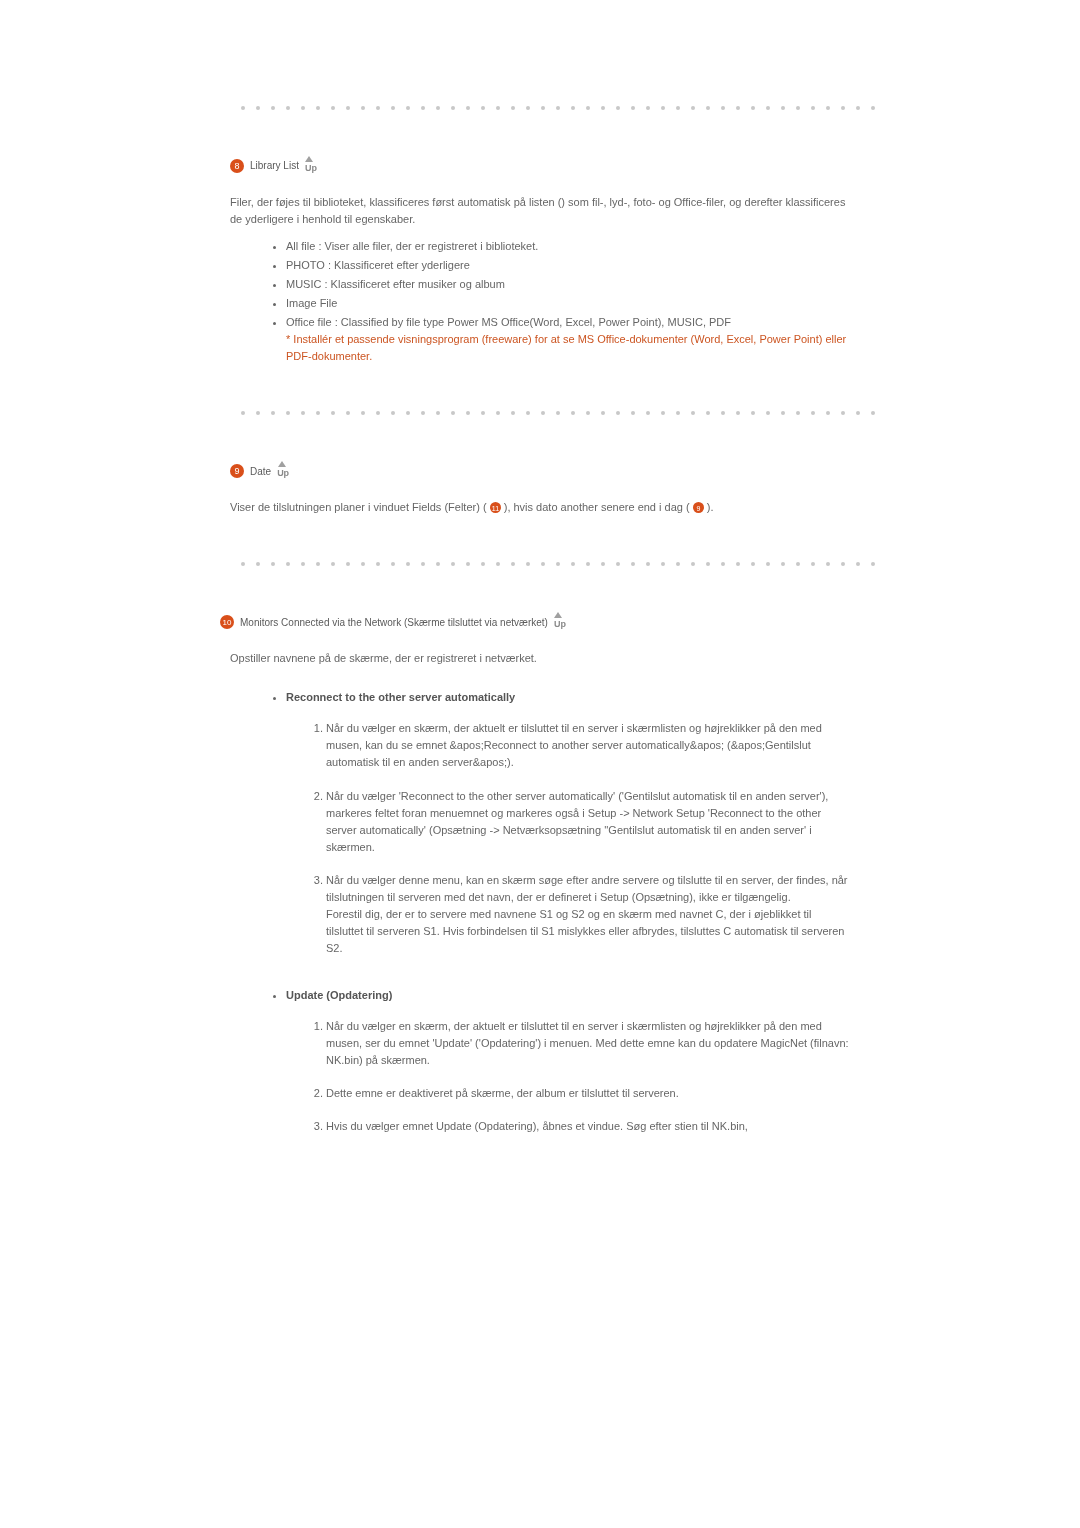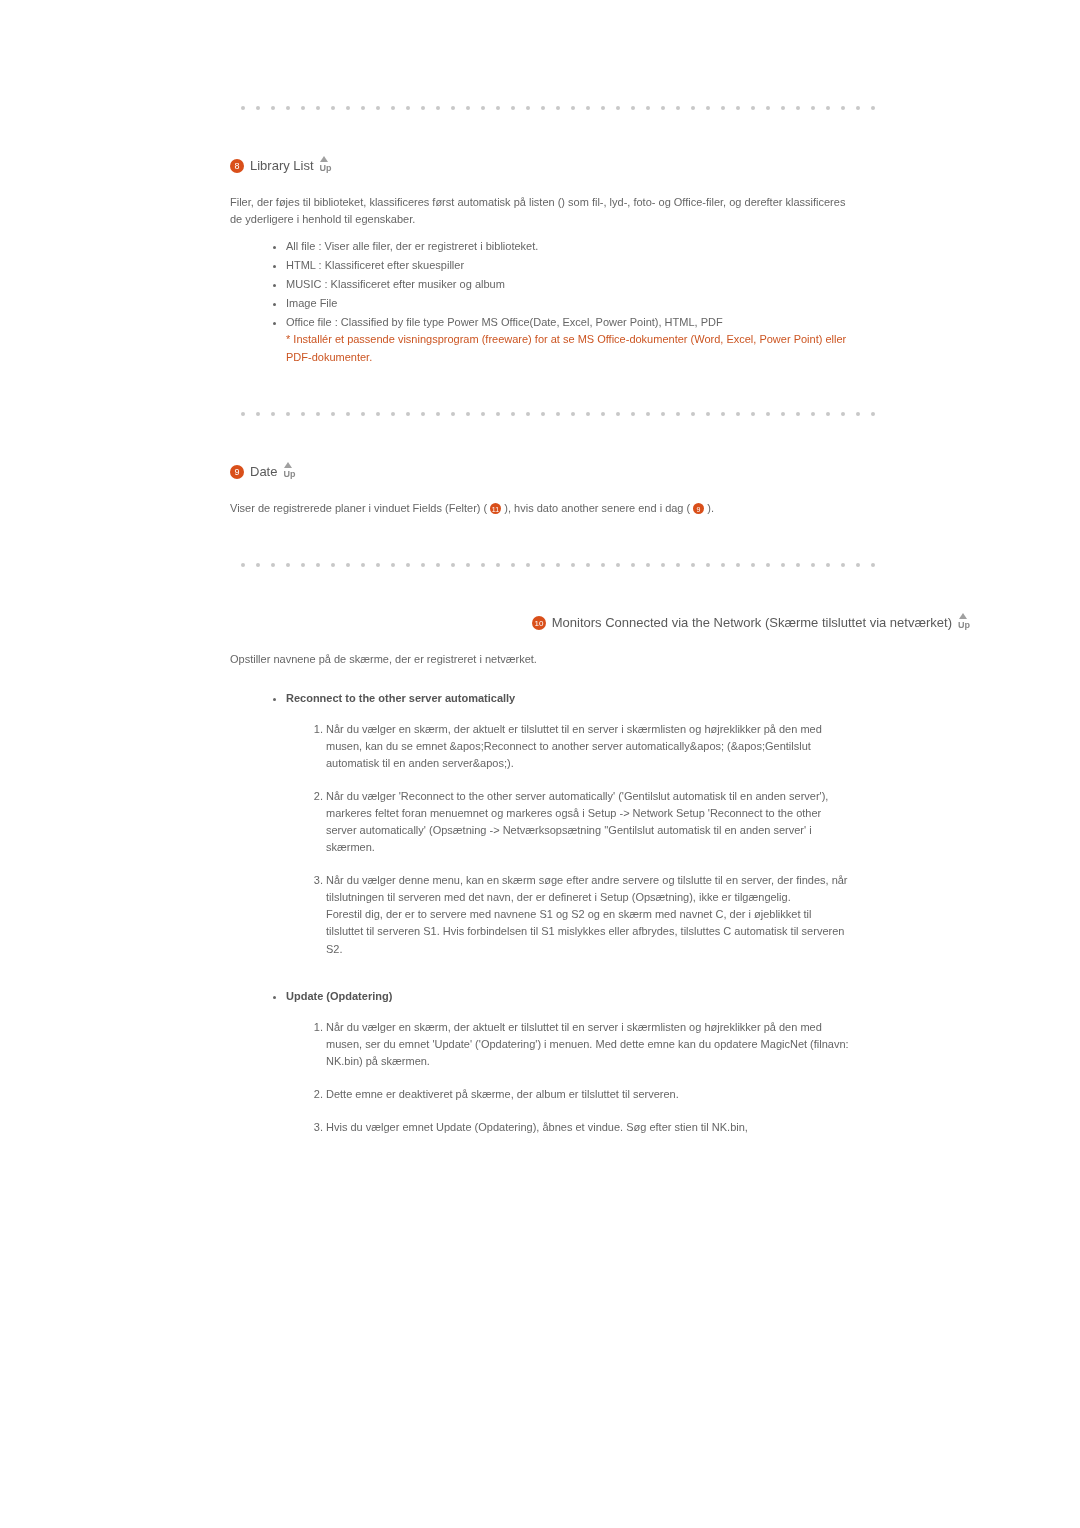--- a/index.html
+++ b/index.html
@@ -36,7 +36,7 @@
     flex-shrink: 0;
   }
   .section-head .title {
-    font-size: 13px;
+    font-size: 10px;
     color: #5a5a5a;
   }
   .up-badge {

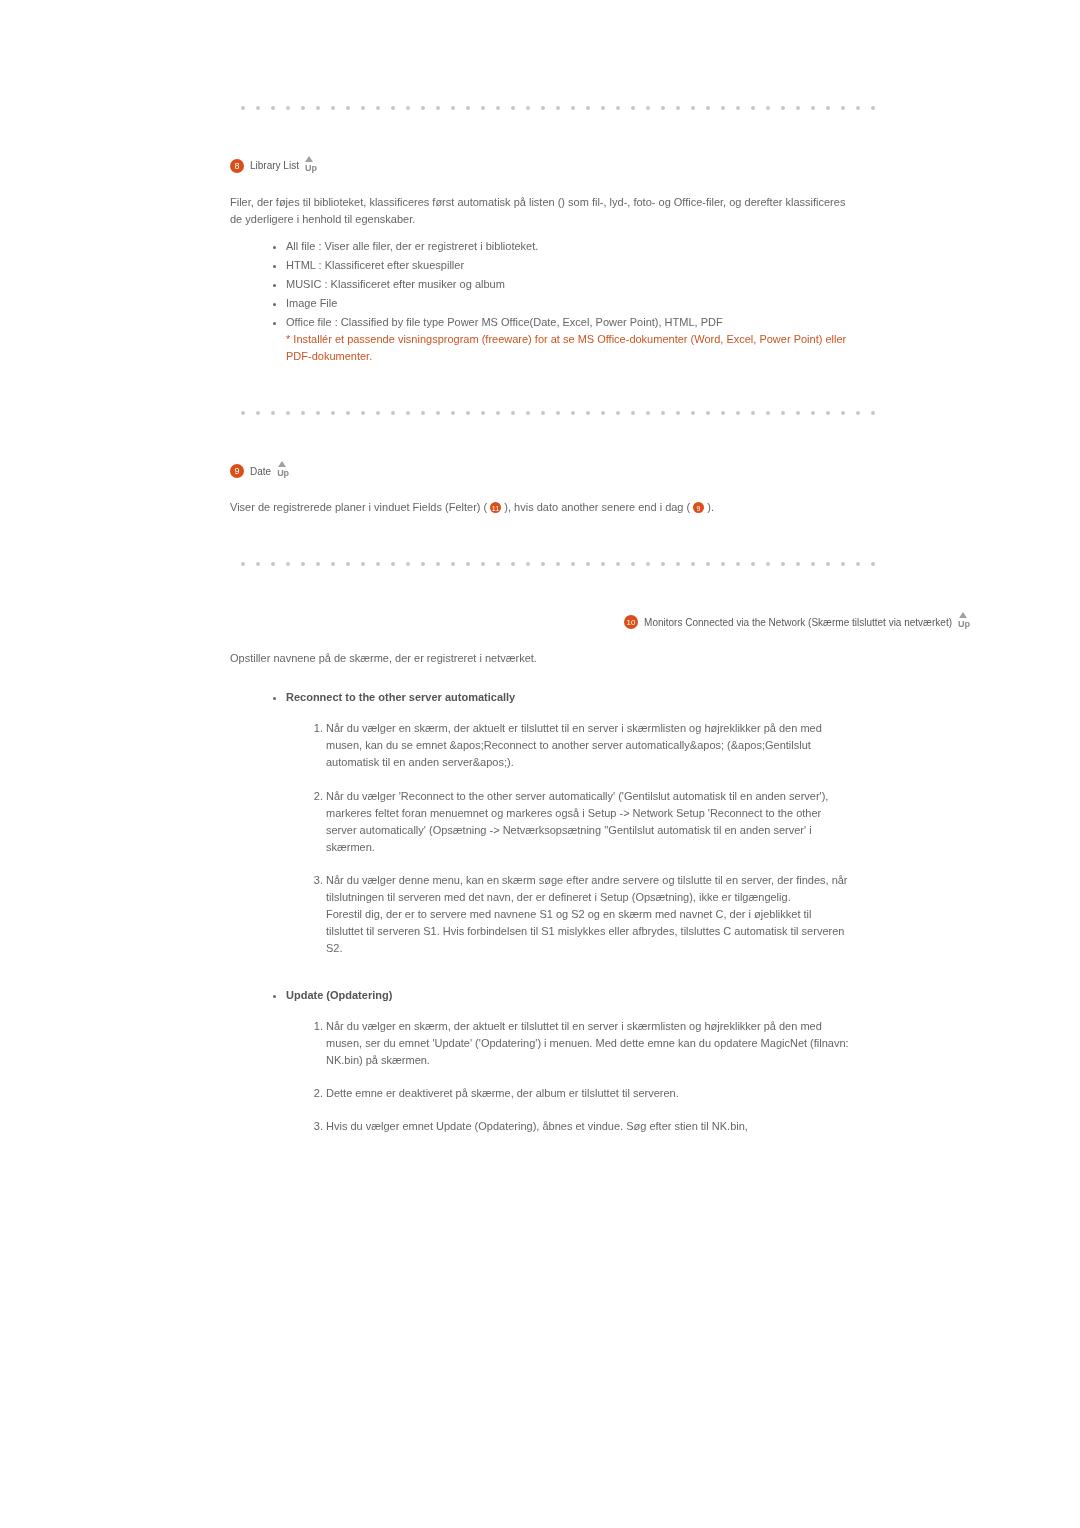--- a/index.html
+++ b/index.html
@@ -162,7 +162,7 @@
       <div>Filer, der føjes til biblioteket, klassificeres først automatisk på listen () som fil-, lyd-, foto- og Office-filer, og derefter klassificeres de yderligere i henhold til egenskaber.</div>
       <ul class="level1">
         <li>All file : Viser alle filer, der er registreret i biblioteket.</li>
-        <li>HTML : Klassificeret efter skuespiller</li>
+        <li>PHOTO : Klassificeret efter yderligere</li>
         <li>MUSIC : Klassificeret efter musiker og album</li>
         <li>Image File</li>
         <li>

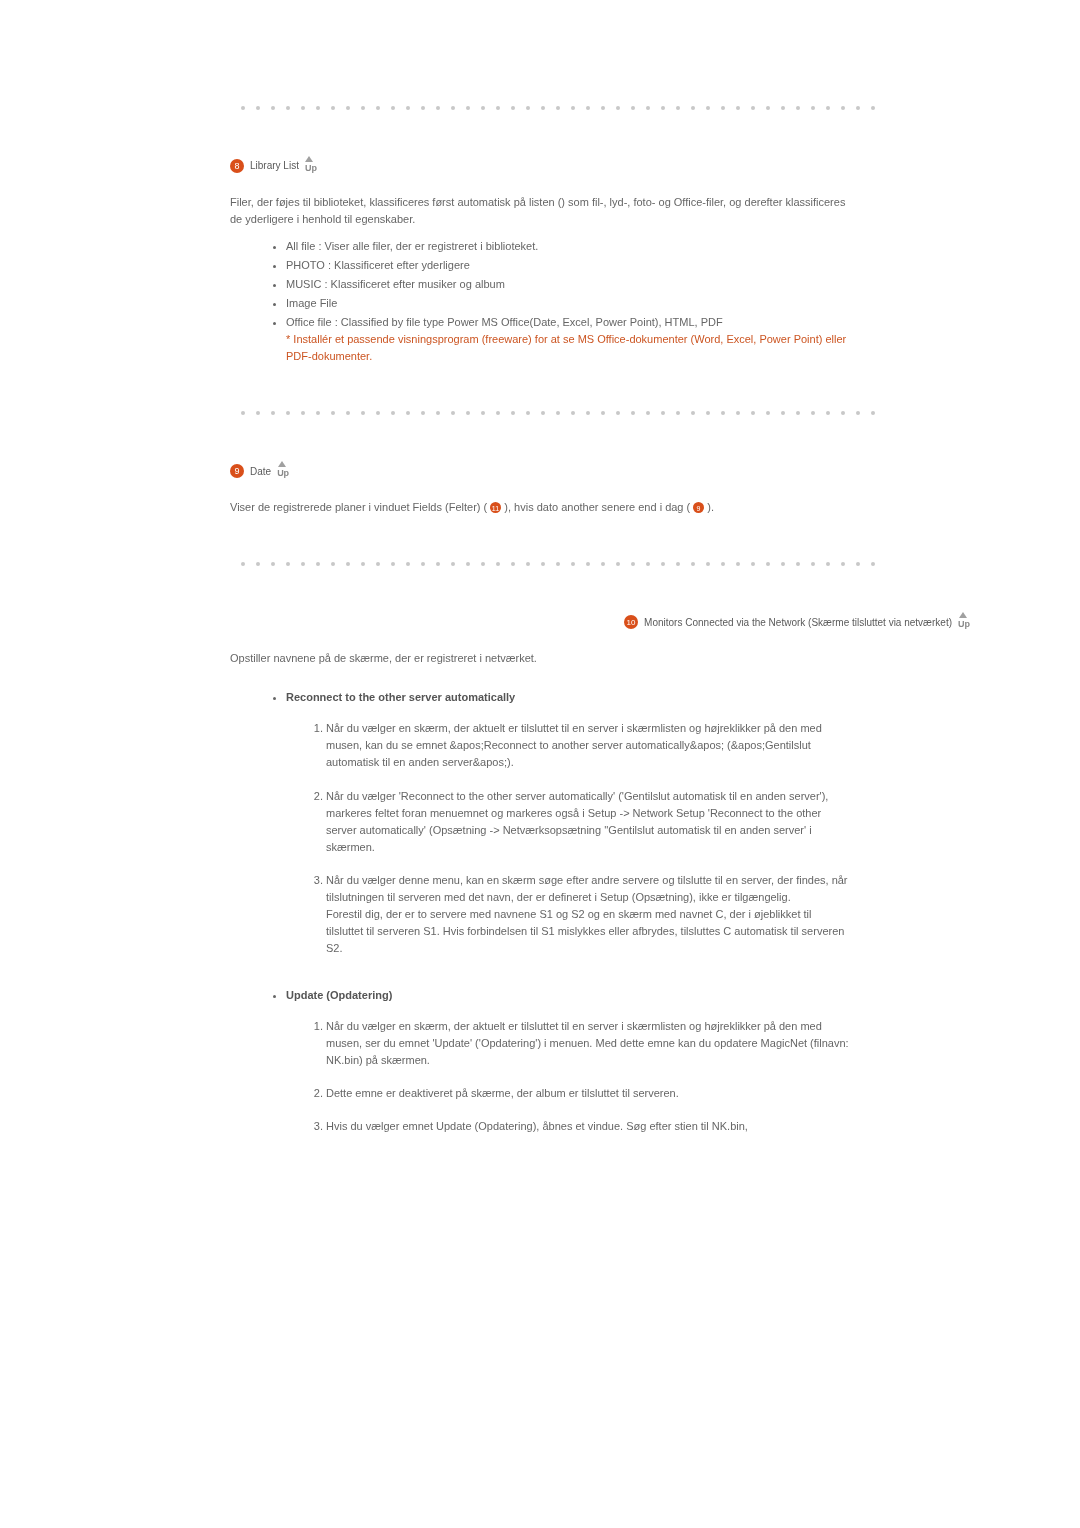--- a/index.html
+++ b/index.html
@@ -166,7 +166,7 @@
         <li>MUSIC : Klassificeret efter musiker og album</li>
         <li>Image File</li>
         <li>
-          <span>Office file : Classified by file type Power MS Office(Date, Excel, Power Point), HTML, PDF</span><br>
+          <span>Office file : Classified by file type Power MS Office(Word, Excel, Power Point), MUSIC, PDF</span><br>
           <span class="warn">* Installér et passende visningsprogram (freeware) for at se MS Office-dokumenter (Word, Excel, Power Point) eller PDF-dokumenter.</span>
         </li>
       </ul>

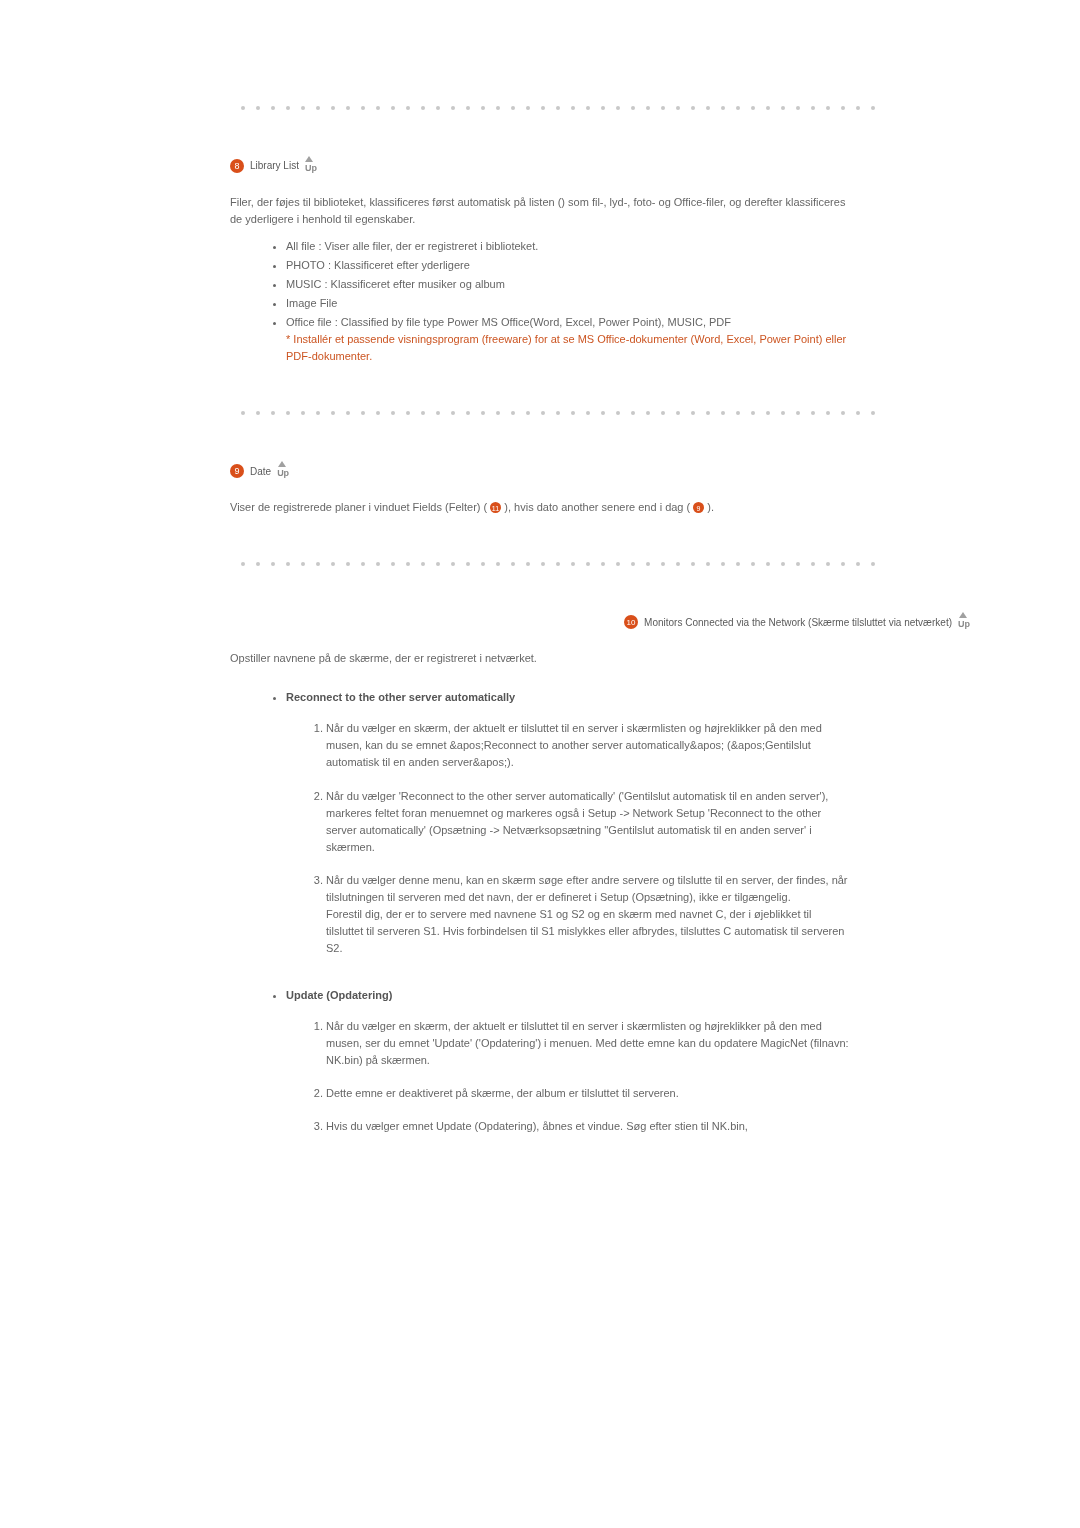--- a/index.html
+++ b/index.html
@@ -238,7 +238,7 @@
       </span>
     </div>
     <div class="body-text">
-      <span>Viser de registrerede planer i vinduet Fields (Felter) (</span>
+      <span>Viser de tilslutningen planer i vinduet Fields (Felter) (</span>
       <span class="inline-badge">
         <svg viewBox="0 0 11 11">
             <circle cx="5.5" cy="5.5" r="5.5" fill="#d94f1a"></circle>

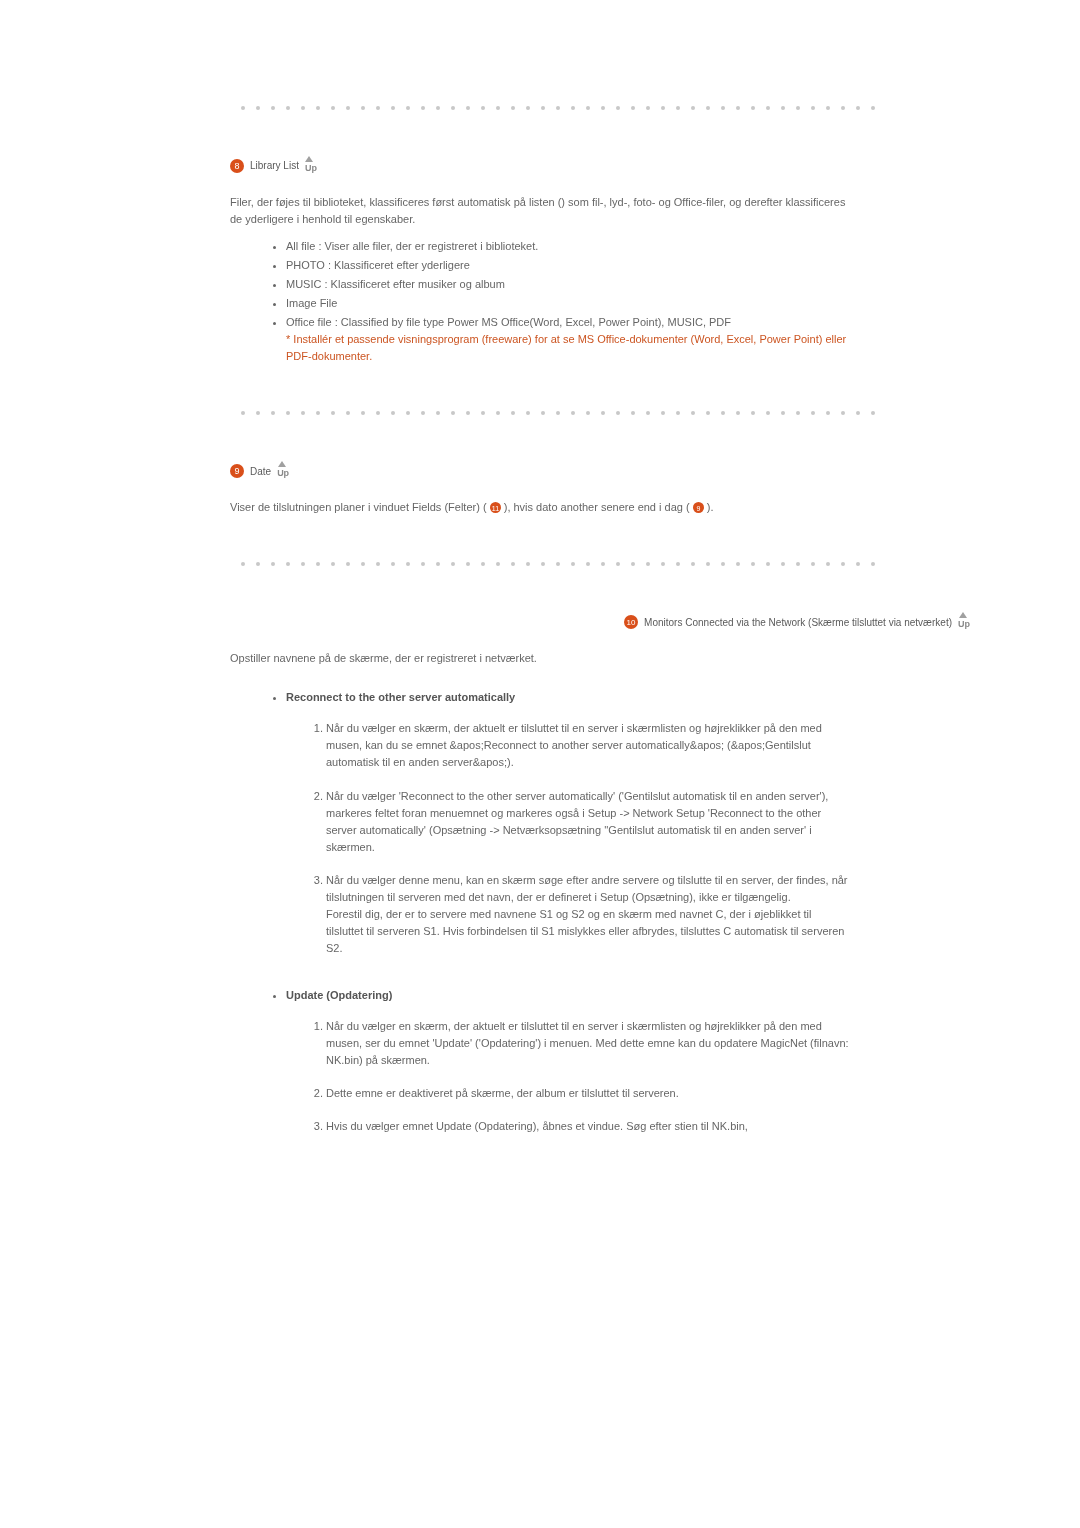--- a/index.html
+++ b/index.html
@@ -307,7 +307,7 @@
   </div>
 
   <div class="section-block">
-    <div class="section-head" style="margin-left:110px;justify-content:flex-end;">
+    <div class="section-head" style="margin-left:110px;">
       <span class="num-badge">
         <svg viewBox="0 0 14 14">
             <circle cx="7" cy="7" r="7" fill="#d94f1a"></circle>

